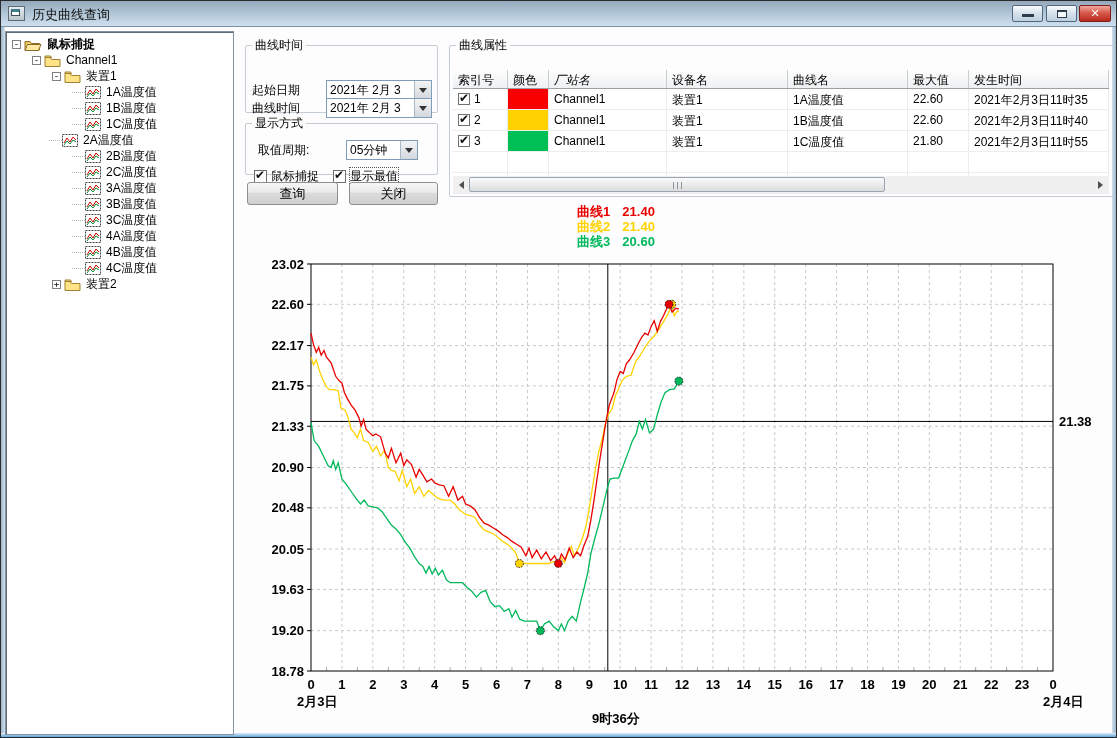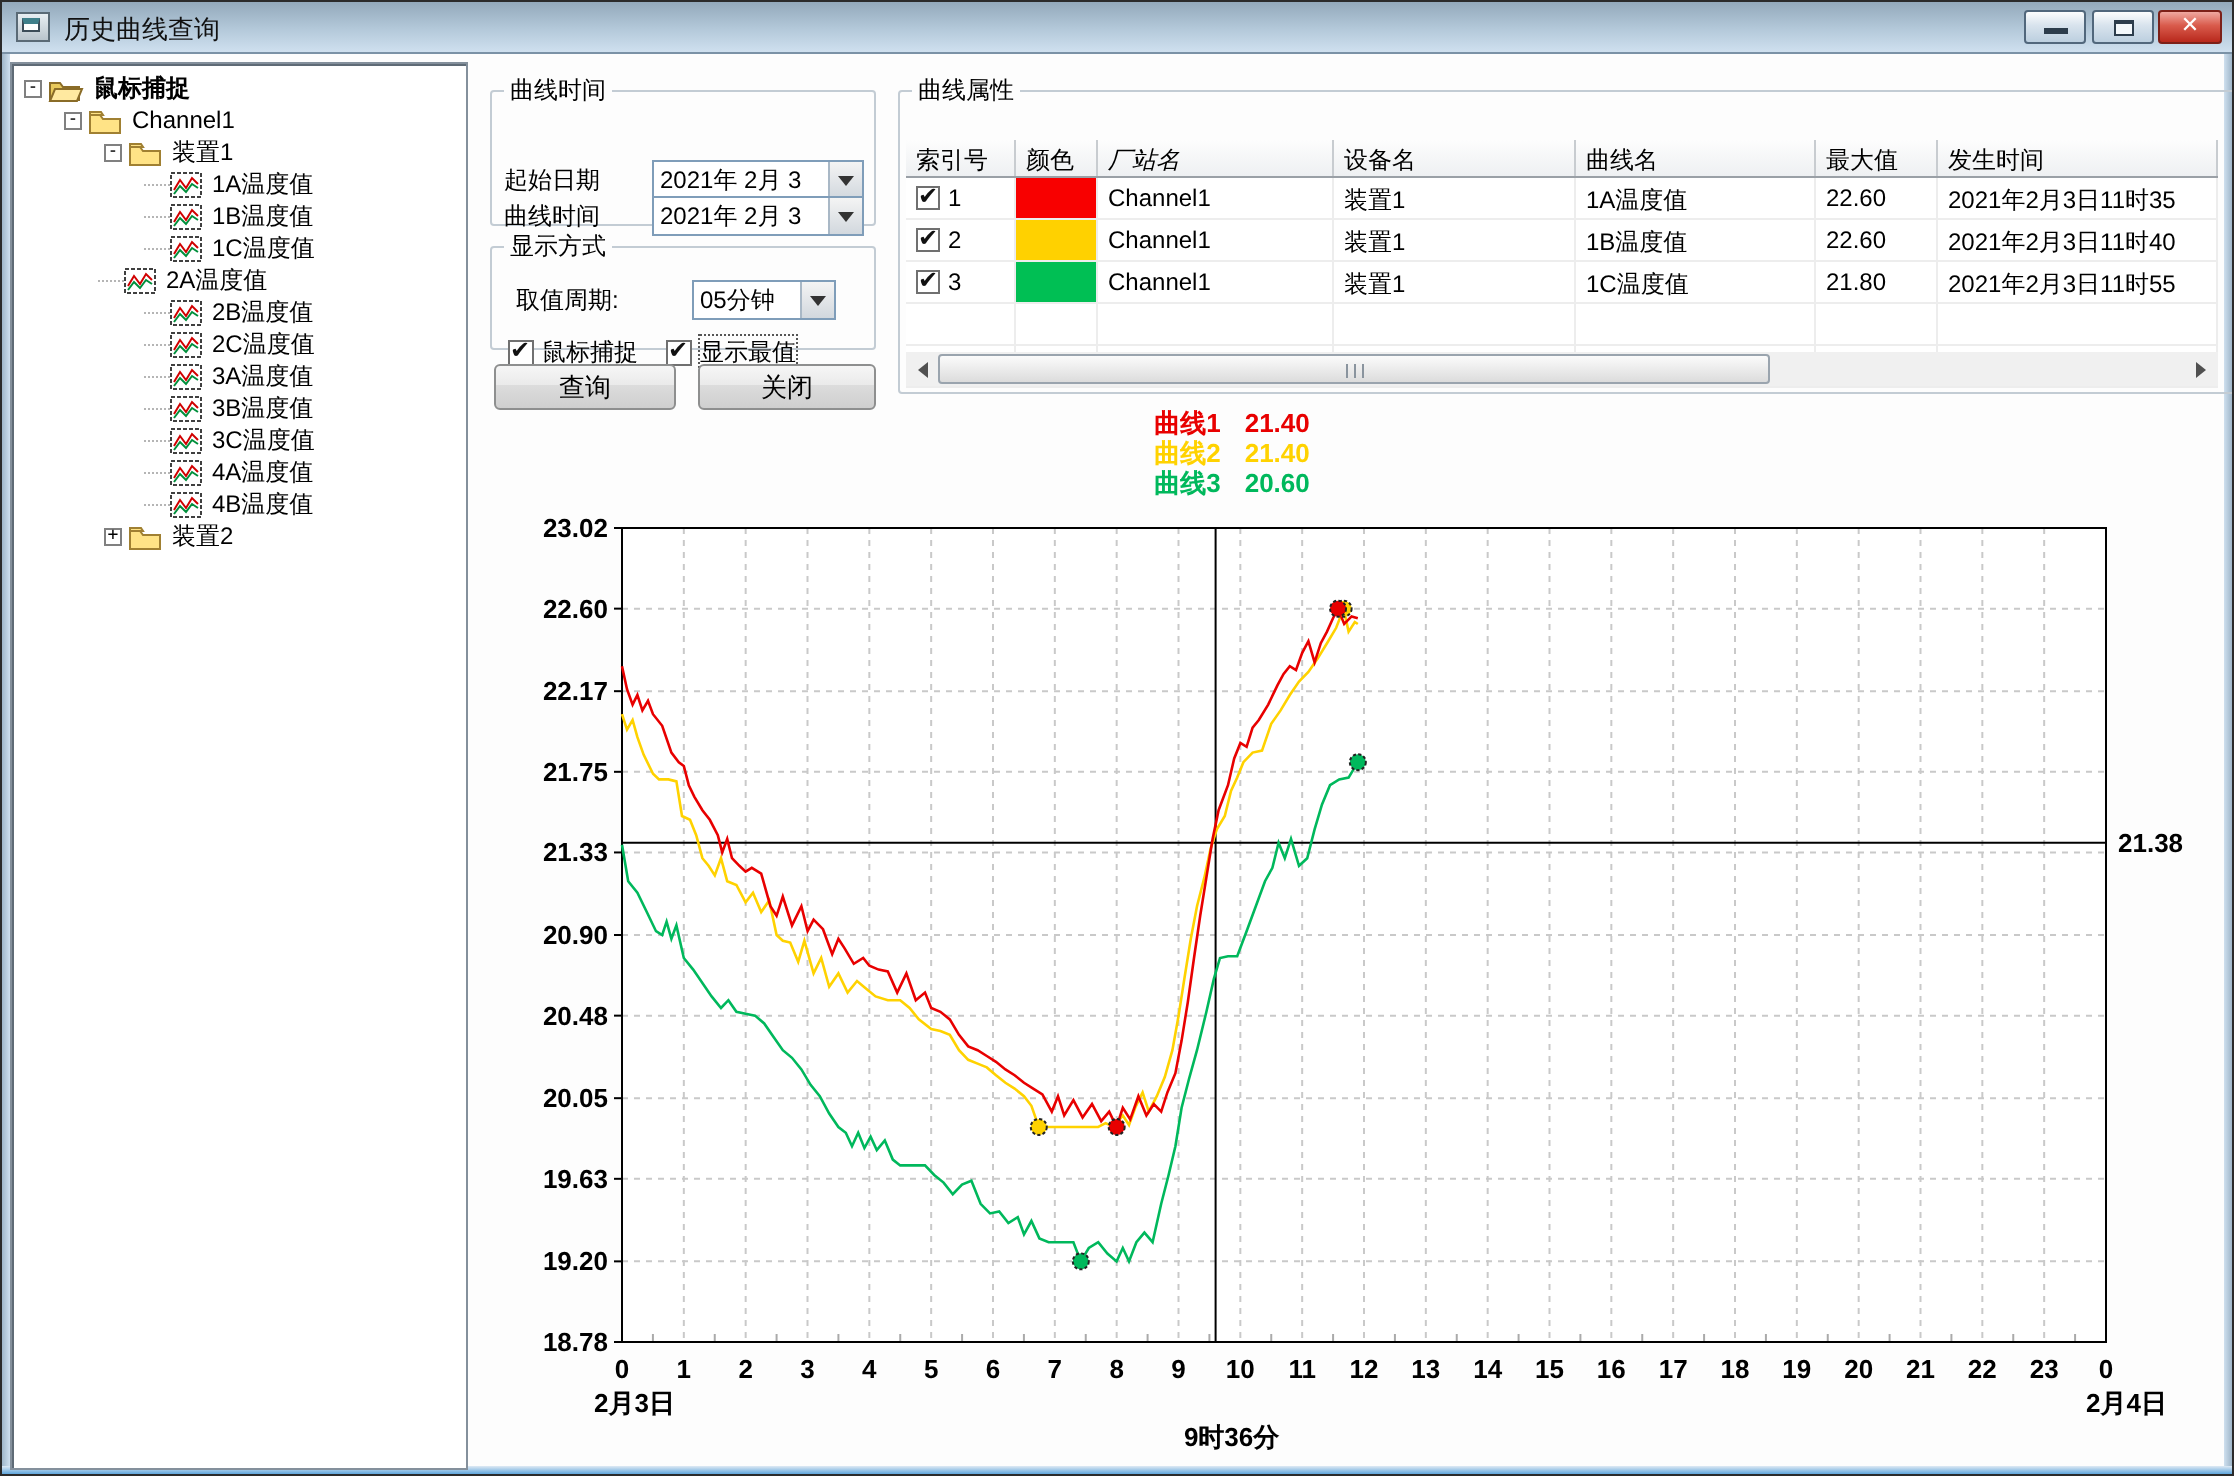--- a/index.html
+++ b/index.html
@@ -246,6 +246,17 @@
           </svg>
         </span>
         <span class="tlabel">4B温度值</span>
+      </div>
+      <div class="tree-row" style="padding-left: 66px;">
+        <span class="spacer"></span>
+        <span class="ticon">
+          <svg width="16" height="13">
+            <rect x="0.5" y="0.5" width="15" height="12" fill="#fff" stroke="#404040" stroke-dasharray="2 1"></rect>
+            <polyline points="2,9 5,4 8,8 11,3 14,6" fill="none" stroke="#d00000"></polyline>
+            <polyline points="2,11 5,7 8,10 11,6 14,8" fill="none" stroke="#008f3c"></polyline>
+          </svg>
+        </span>
+        <span class="tlabel">4C温度值</span>
       </div>
       <div class="tree-row" style="padding-left: 46px;">
         <span class="expand">+</span>

